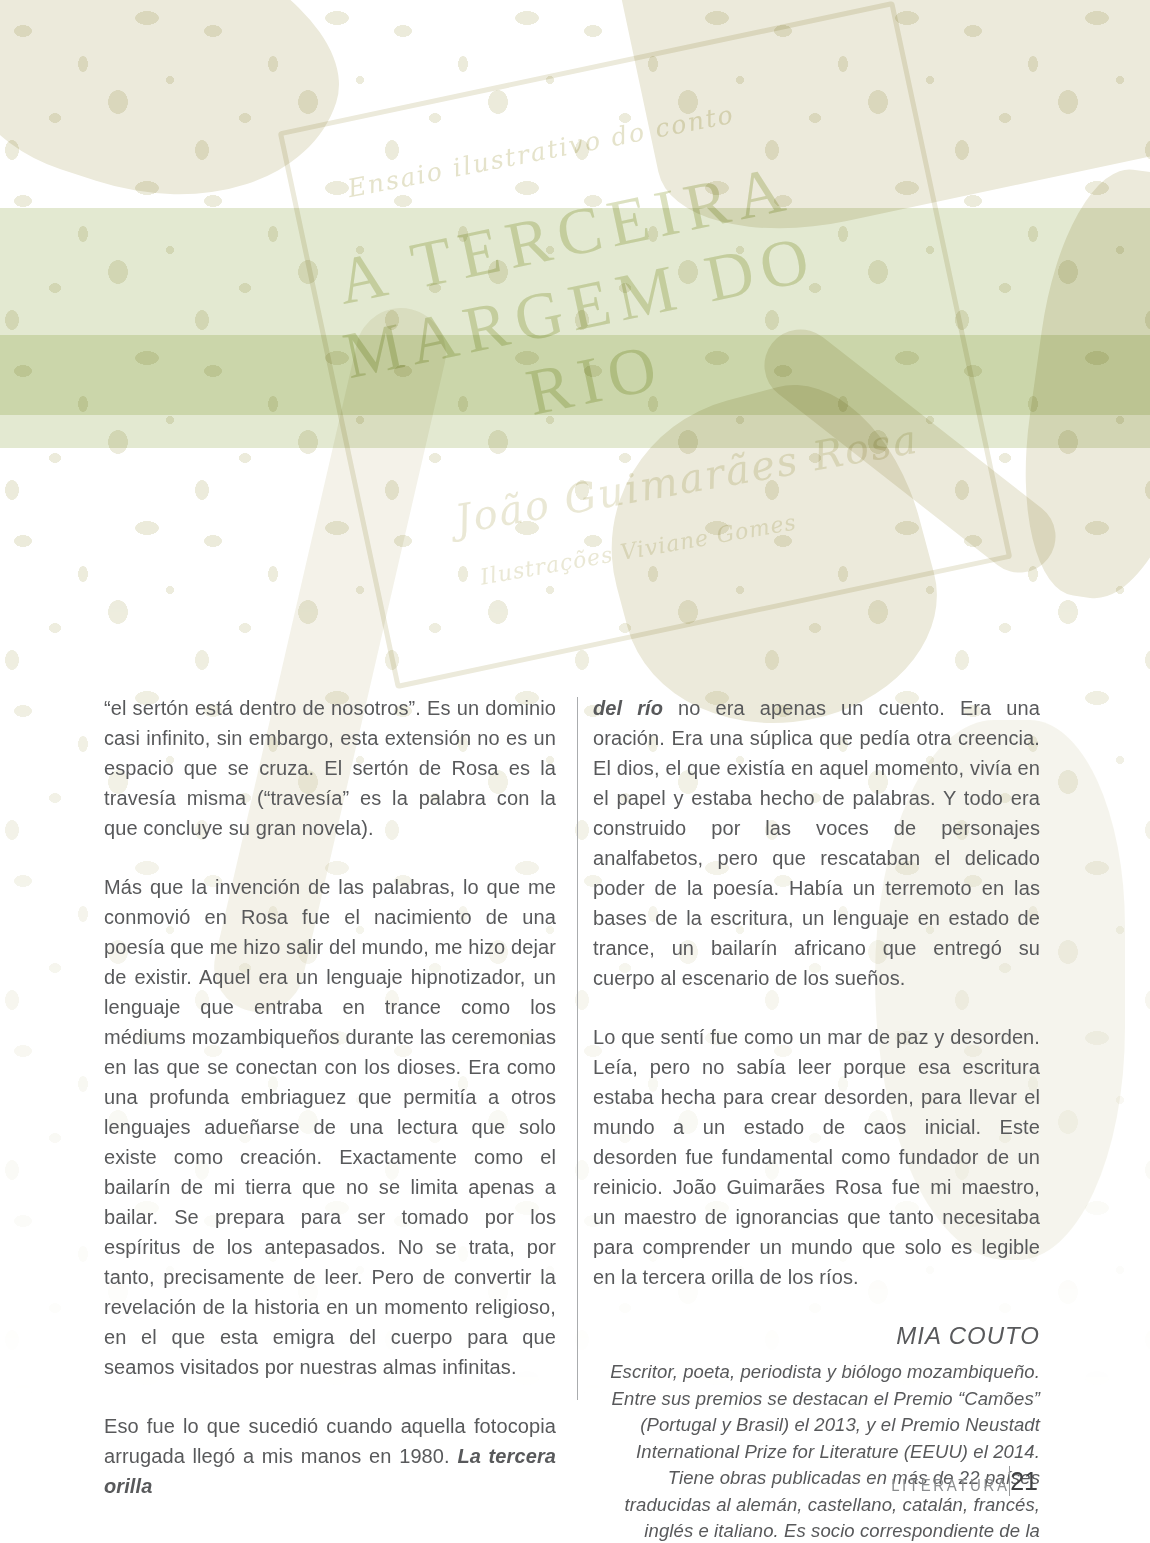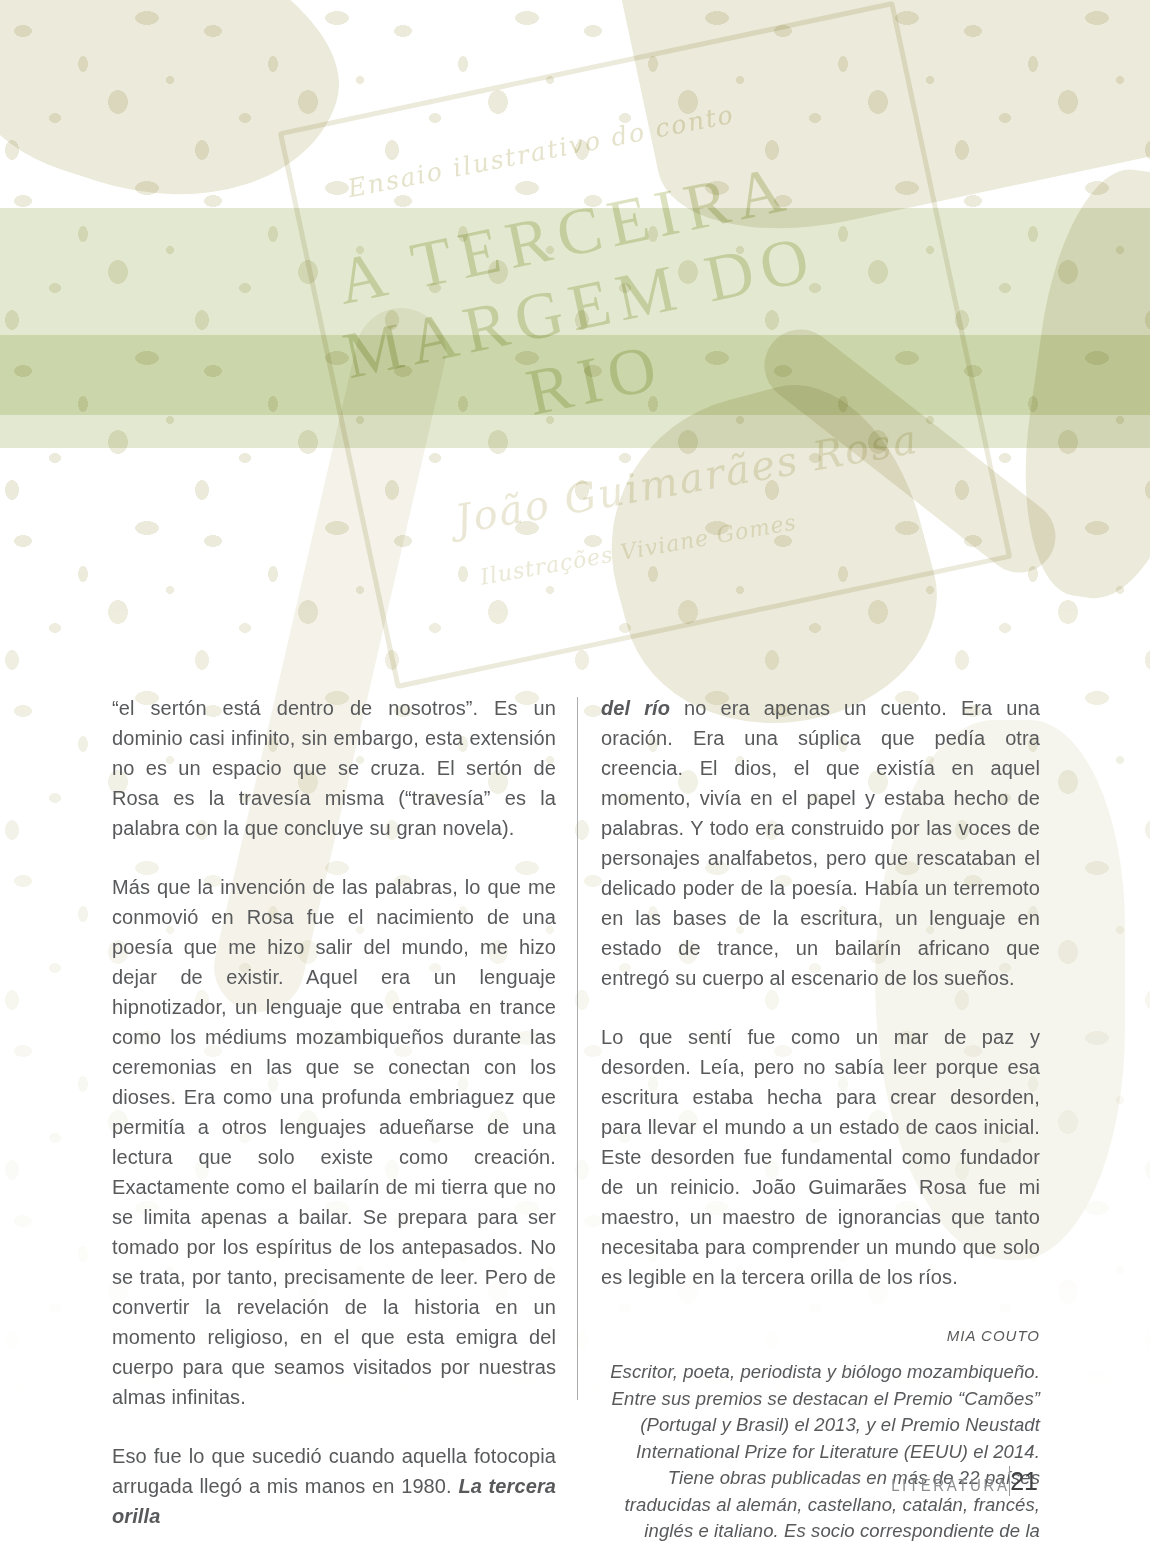--- a/index.html
+++ b/index.html
@@ -71,7 +71,7 @@
   
   .col { position:absolute; top:693px; color:#58595b; font-size:20px;
          line-height:30px; text-align:justify; letter-spacing:0.1px; }
-  .col p { margin:0 0 29px 8px; }
+  .col p { margin:0 0 29px 0; }
   .col-left  { left:104px; width:452px; }
   .col-right { left:593px; width:447px; }
   .col-divider { position:absolute; left:577px; top:697px; width:1px; height:703px; background:#aaacae; }

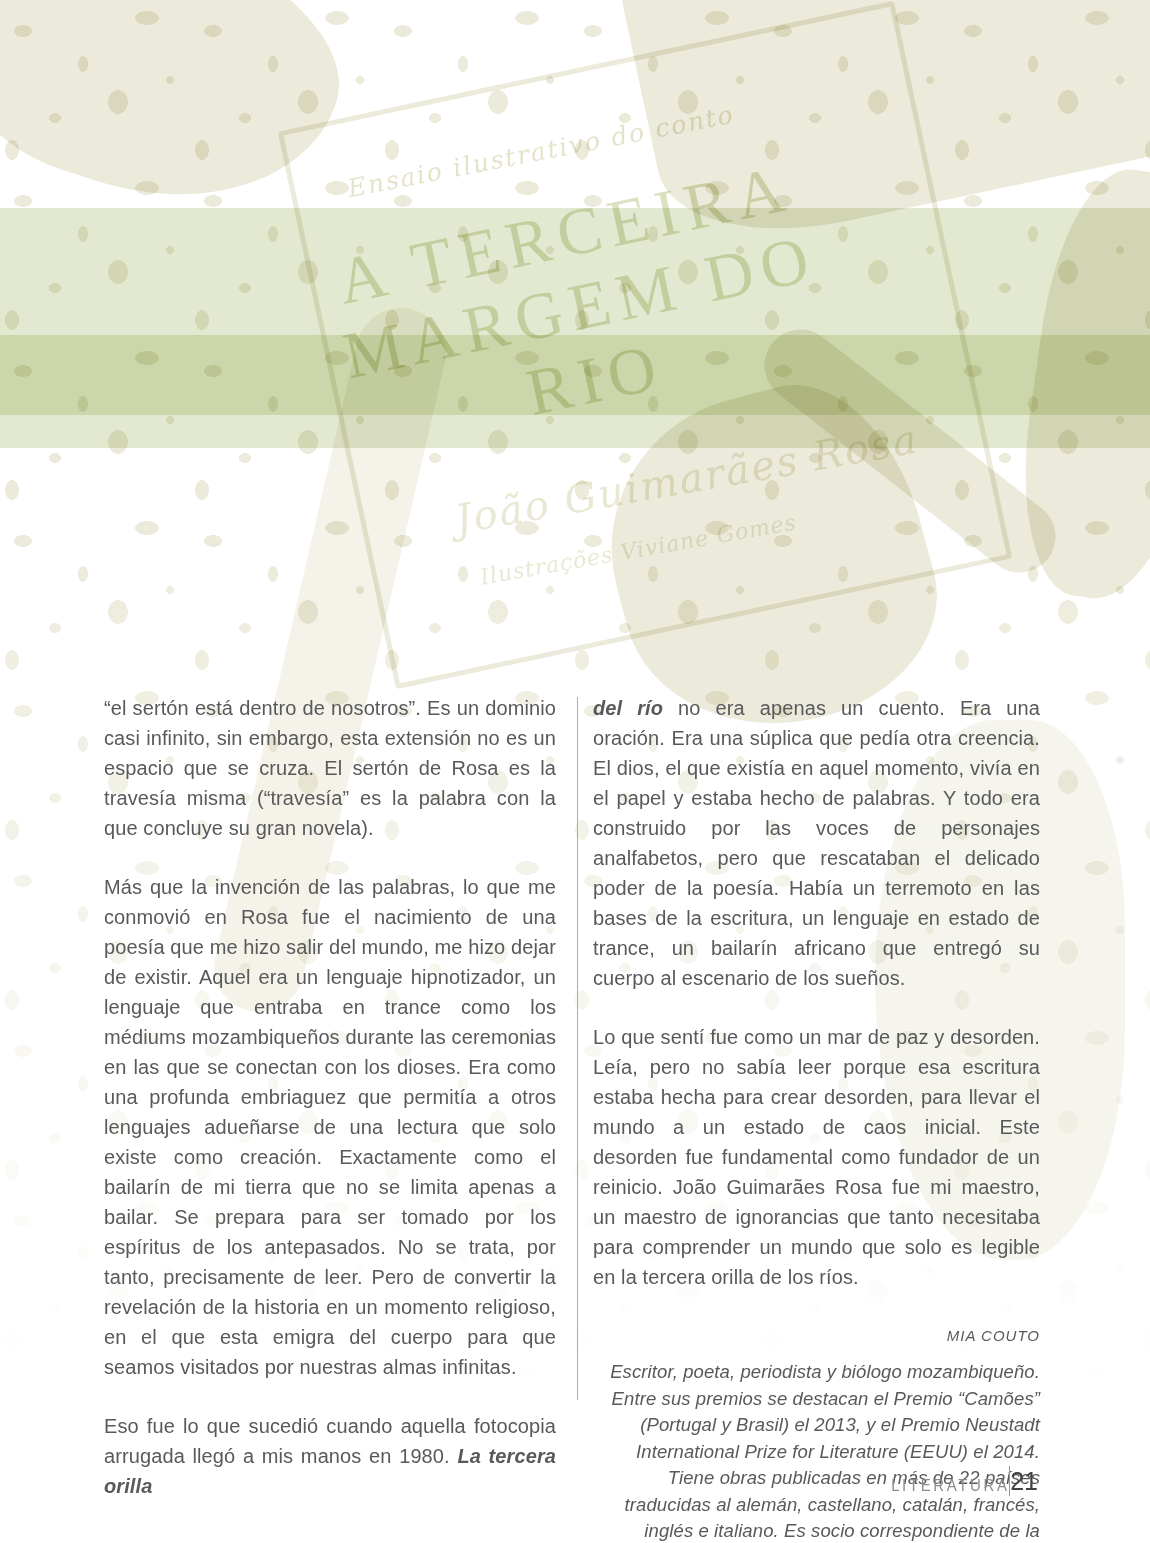--- a/index.html
+++ b/index.html
@@ -79,7 +79,7 @@
 
   .byline {
     margin-top:14px; text-align:right; font-style:italic;
-    font-size:15px; letter-spacing:1px; color:#58595b;
+    font-size:24px; letter-spacing:1px; color:#58595b;
   }
   .bio {
     margin-top:8px; text-align:right; font-style:italic;

